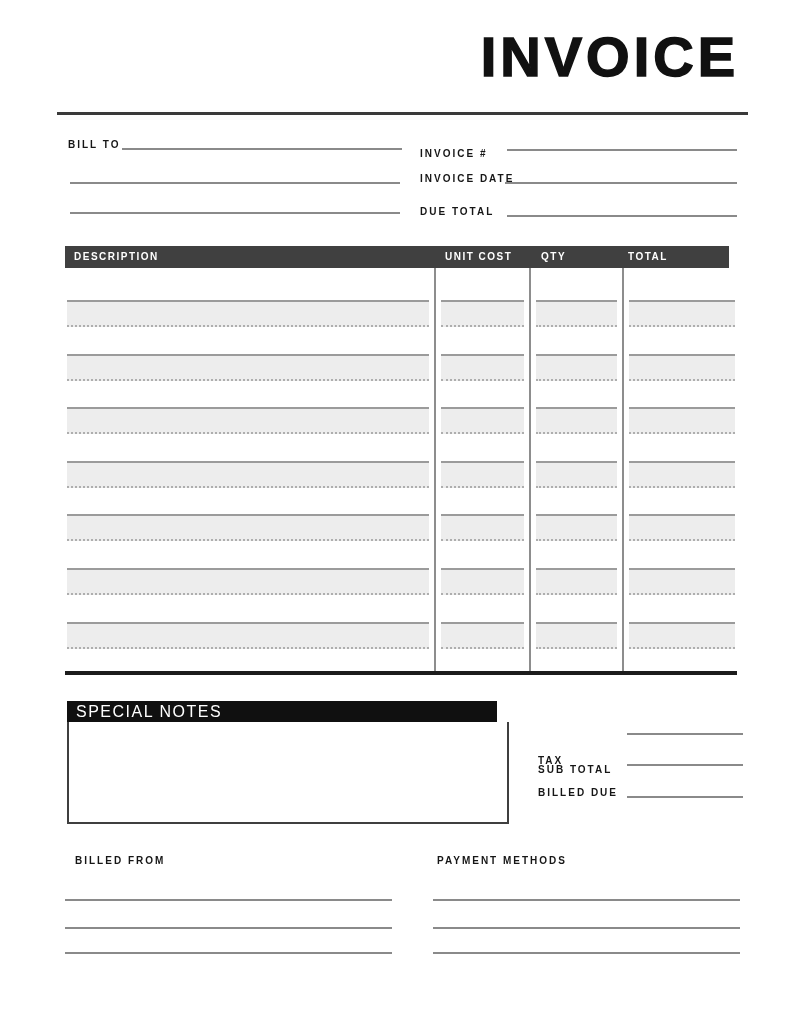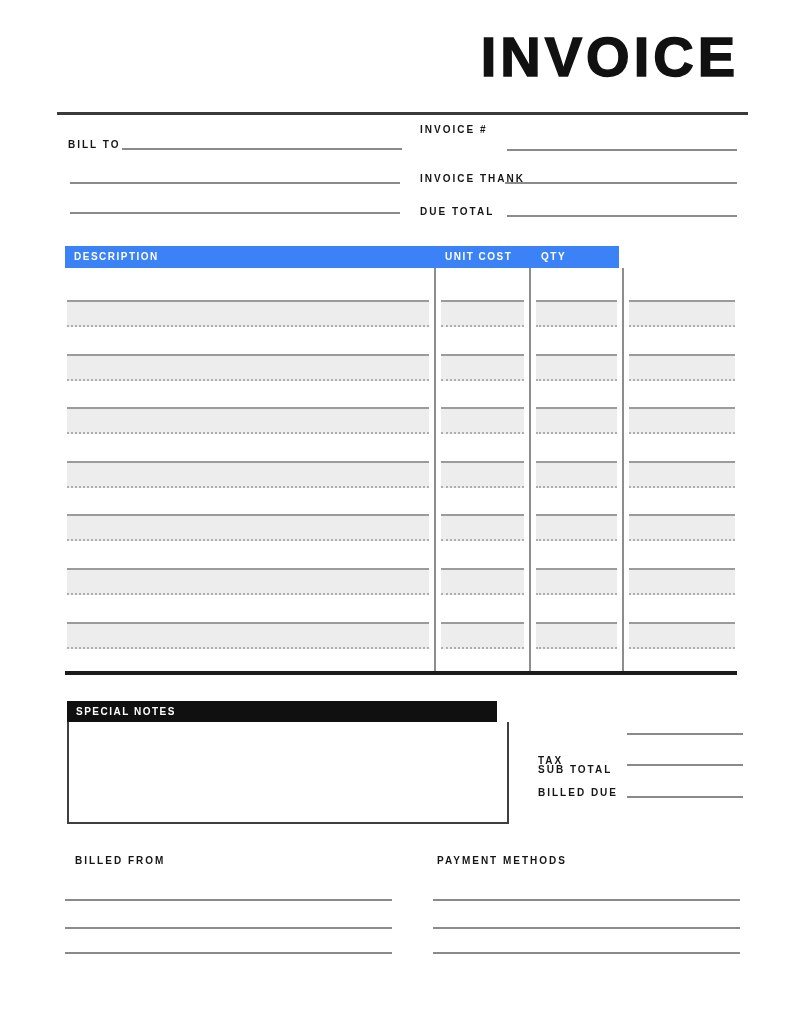--- a/index.html
+++ b/index.html
@@ -176,7 +176,7 @@
   <div class="line" style="left:70px;  top:182px; width:330px;"></div>
   <div class="line" style="left:70px;  top:212px; width:330px;"></div>
 
-  <span class="lbl" style="left:420px; top:124px;">INVOICE #</span>
+  <span class="lbl" style="left:420px; top:148px;">INVOICE #</span>
   <div class="line" style="left:507px; top:149px; width:230px;"></div>
 
   <span class="lbl" style="left:420px; top:173px;">INVOICE THANK</span>

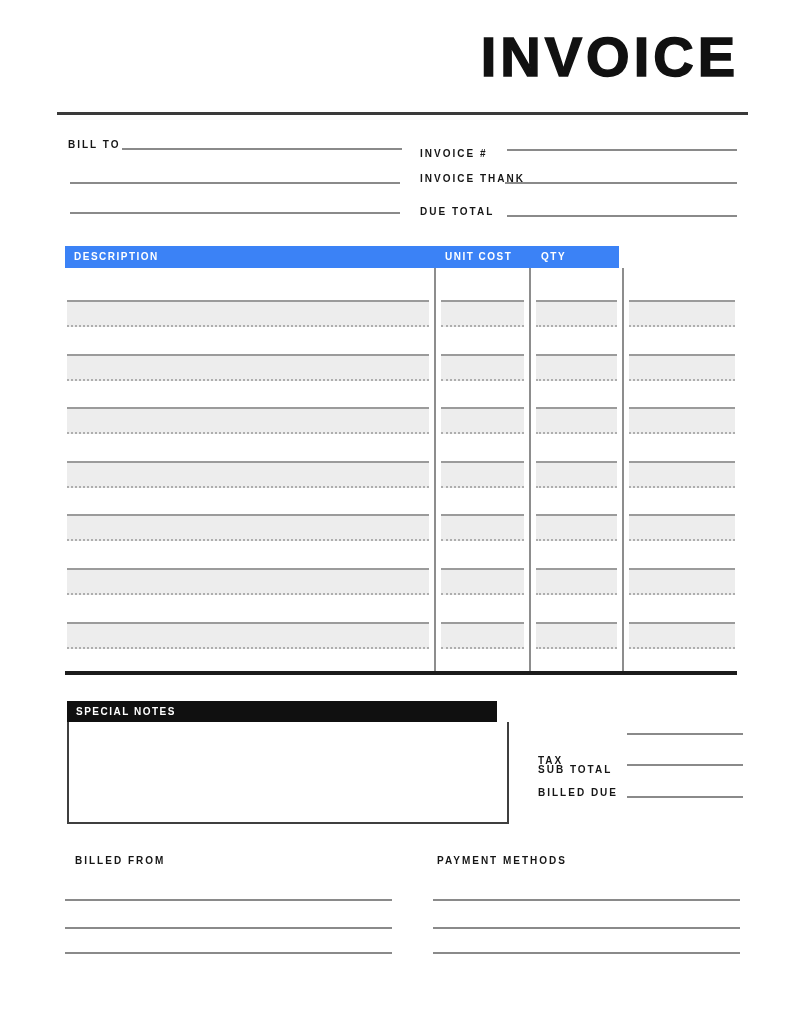--- a/index.html
+++ b/index.html
@@ -179,7 +179,7 @@
   <span class="lbl" style="left:420px; top:148px;">INVOICE #</span>
   <div class="line" style="left:507px; top:149px; width:230px;"></div>
 
-  <span class="lbl" style="left:420px; top:173px;">INVOICE THANK</span>
+  <span class="lbl" style="left:420px; top:173px;">INVOICE DATE</span>
   <div class="line" style="left:505px; top:182px; width:232px;"></div>
 
   <span class="lbl" style="left:420px; top:206px;">DUE TOTAL</span>

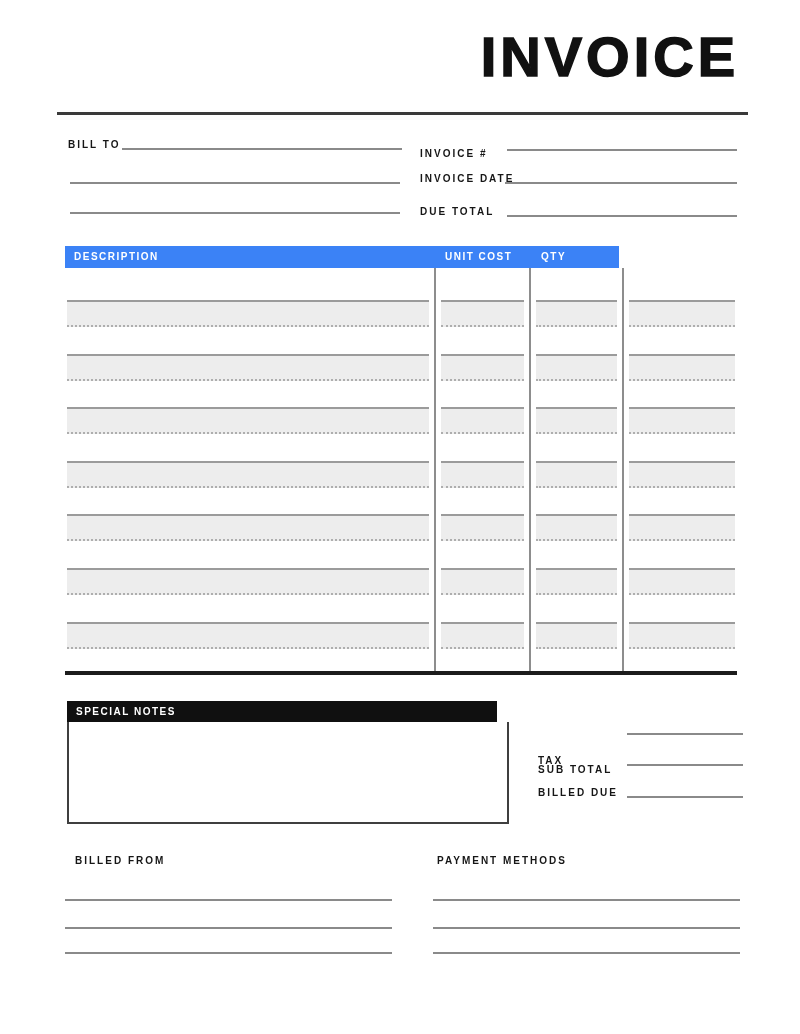--- a/index.html
+++ b/index.html
@@ -53,9 +53,9 @@
     position: absolute;
     left: 65px;
     top: 246px;
-    width: 554px;
+    width: 664px;
     height: 22px;
-    background: #3b82f6;
+    background: #404040;
   }
   .tbl-header .hlbl {
     position: absolute;

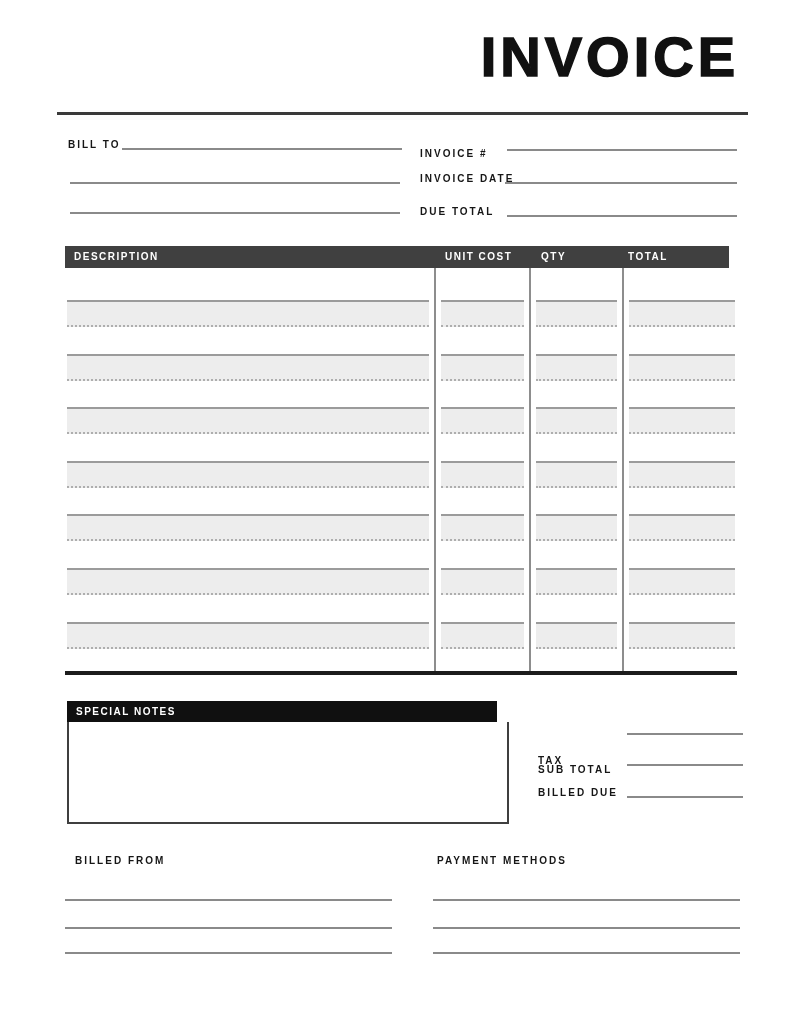--- a/index.html
+++ b/index.html
@@ -133,8 +133,8 @@
     left: 9px;
     top: 0;
     line-height: 21px;
-    font-size: 10px;
-    font-weight: bold;
+    font-size: 16px;
+    font-weight: normal;
     letter-spacing: 1.5px;
     color: #ffffff;
   }

